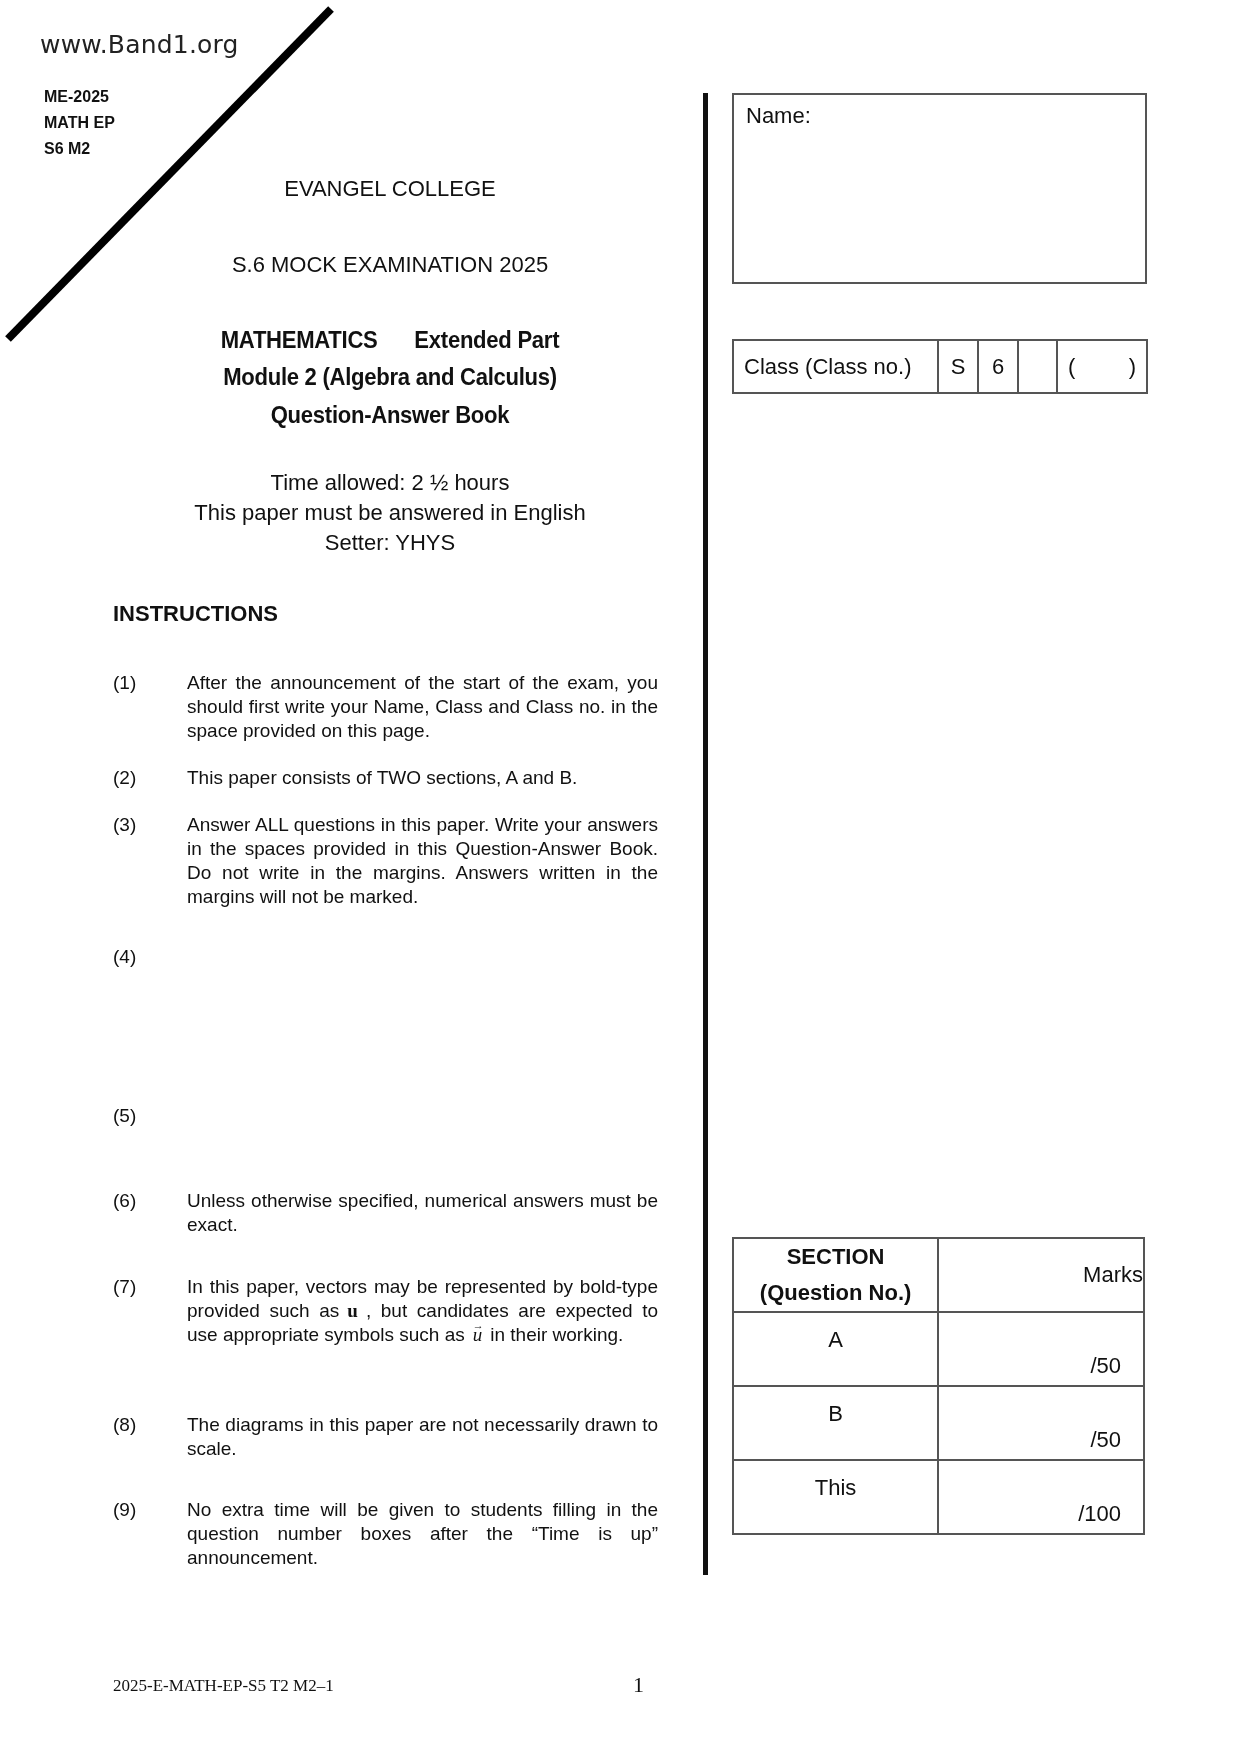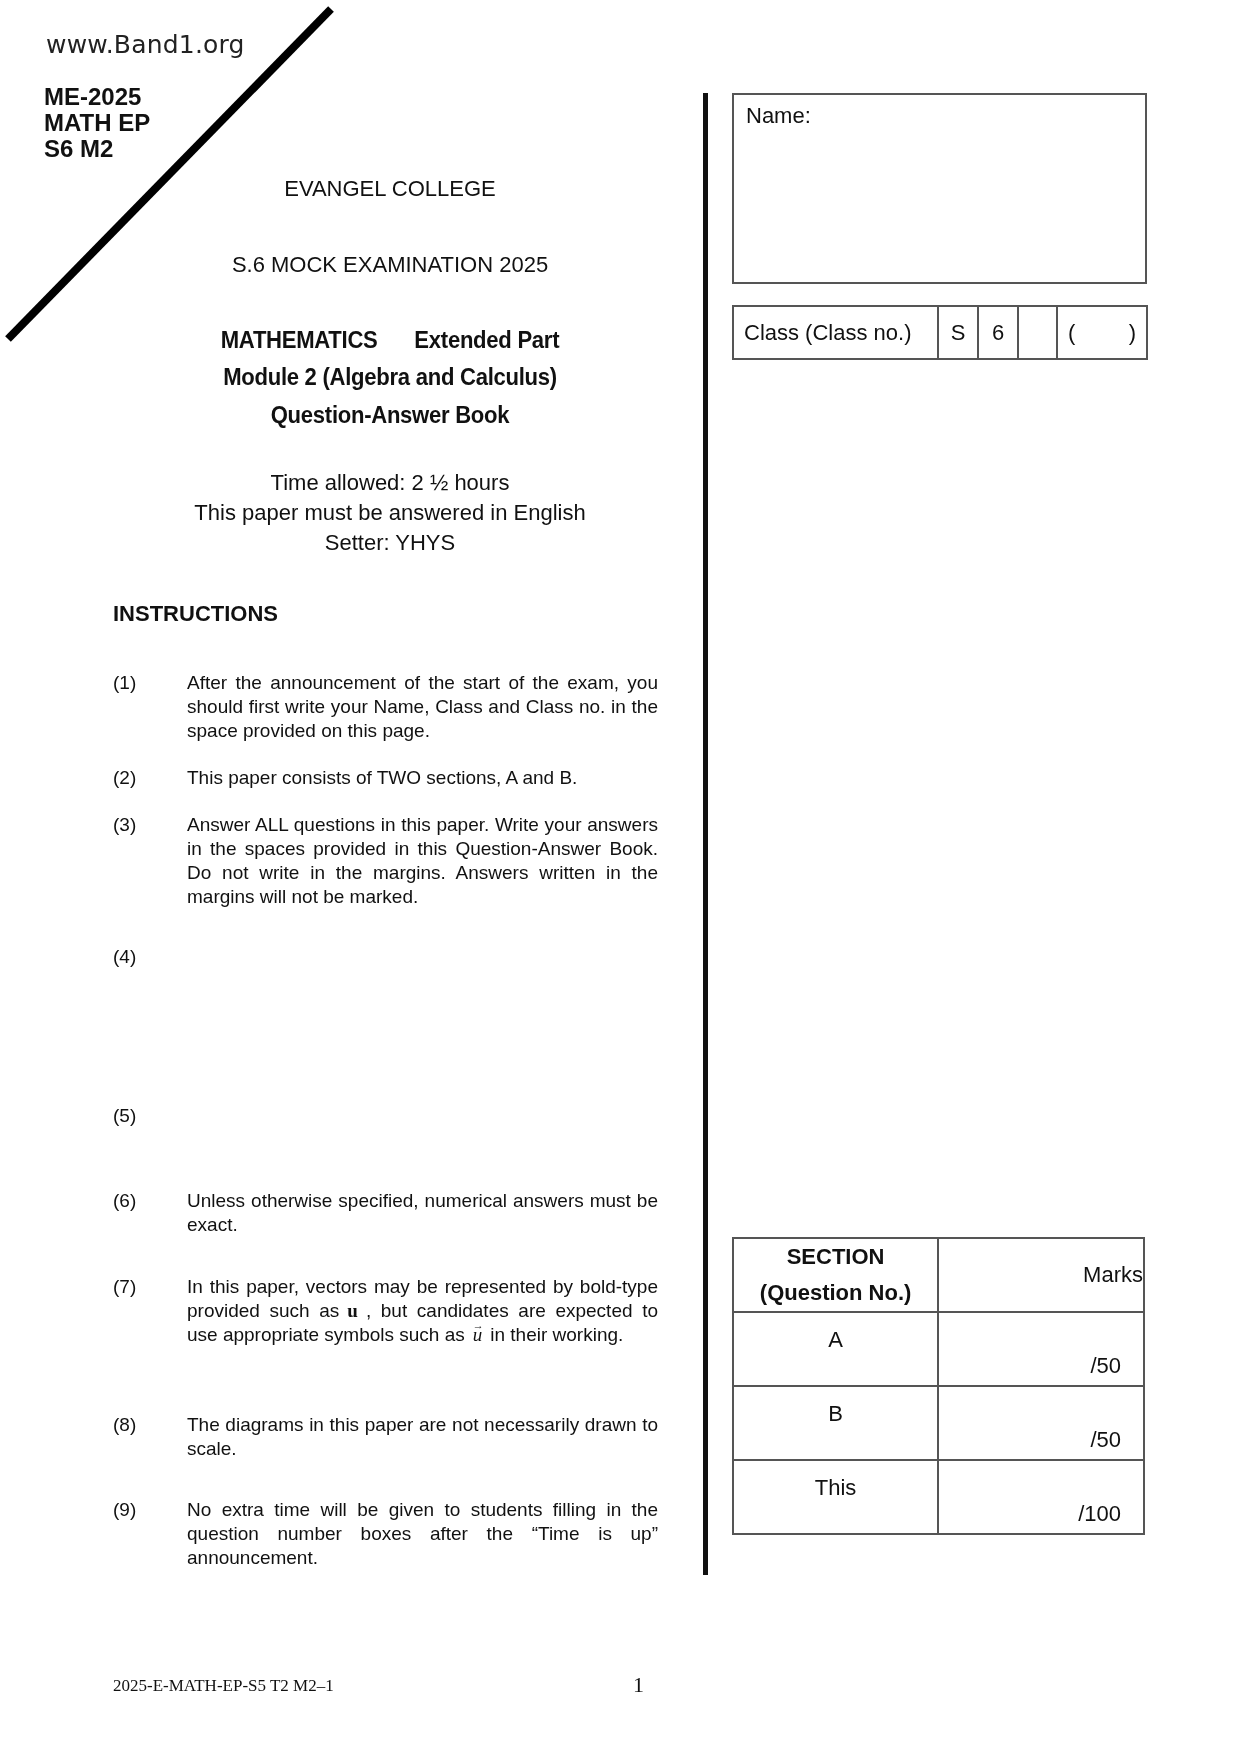--- a/index.html
+++ b/index.html
@@ -6,7 +6,7 @@
   body { width: 1240px; height: 1754px; position: relative; overflow: hidden;
          font-family: "Liberation Sans", sans-serif; color: #111; }
   .abs { position: absolute; }
-  .watermark { left: 46px; top: 30px; font-family: "DejaVu Sans", sans-serif; font-size: 25px; color: #222; letter-spacing: 0.2px; }
+  .watermark { left: 40px; top: 30px; font-family: "DejaVu Sans", sans-serif; font-size: 25px; color: #222; letter-spacing: 0.2px; }
   .codes { left: 44px; top: 84px; font-weight: bold; font-size: 24px; line-height: 26px; color: #111; }
   .diag { left: 0; top: 0; width: 400px; height: 360px; }
   .center-block { left: 140px; width: 500px; text-align: center; }

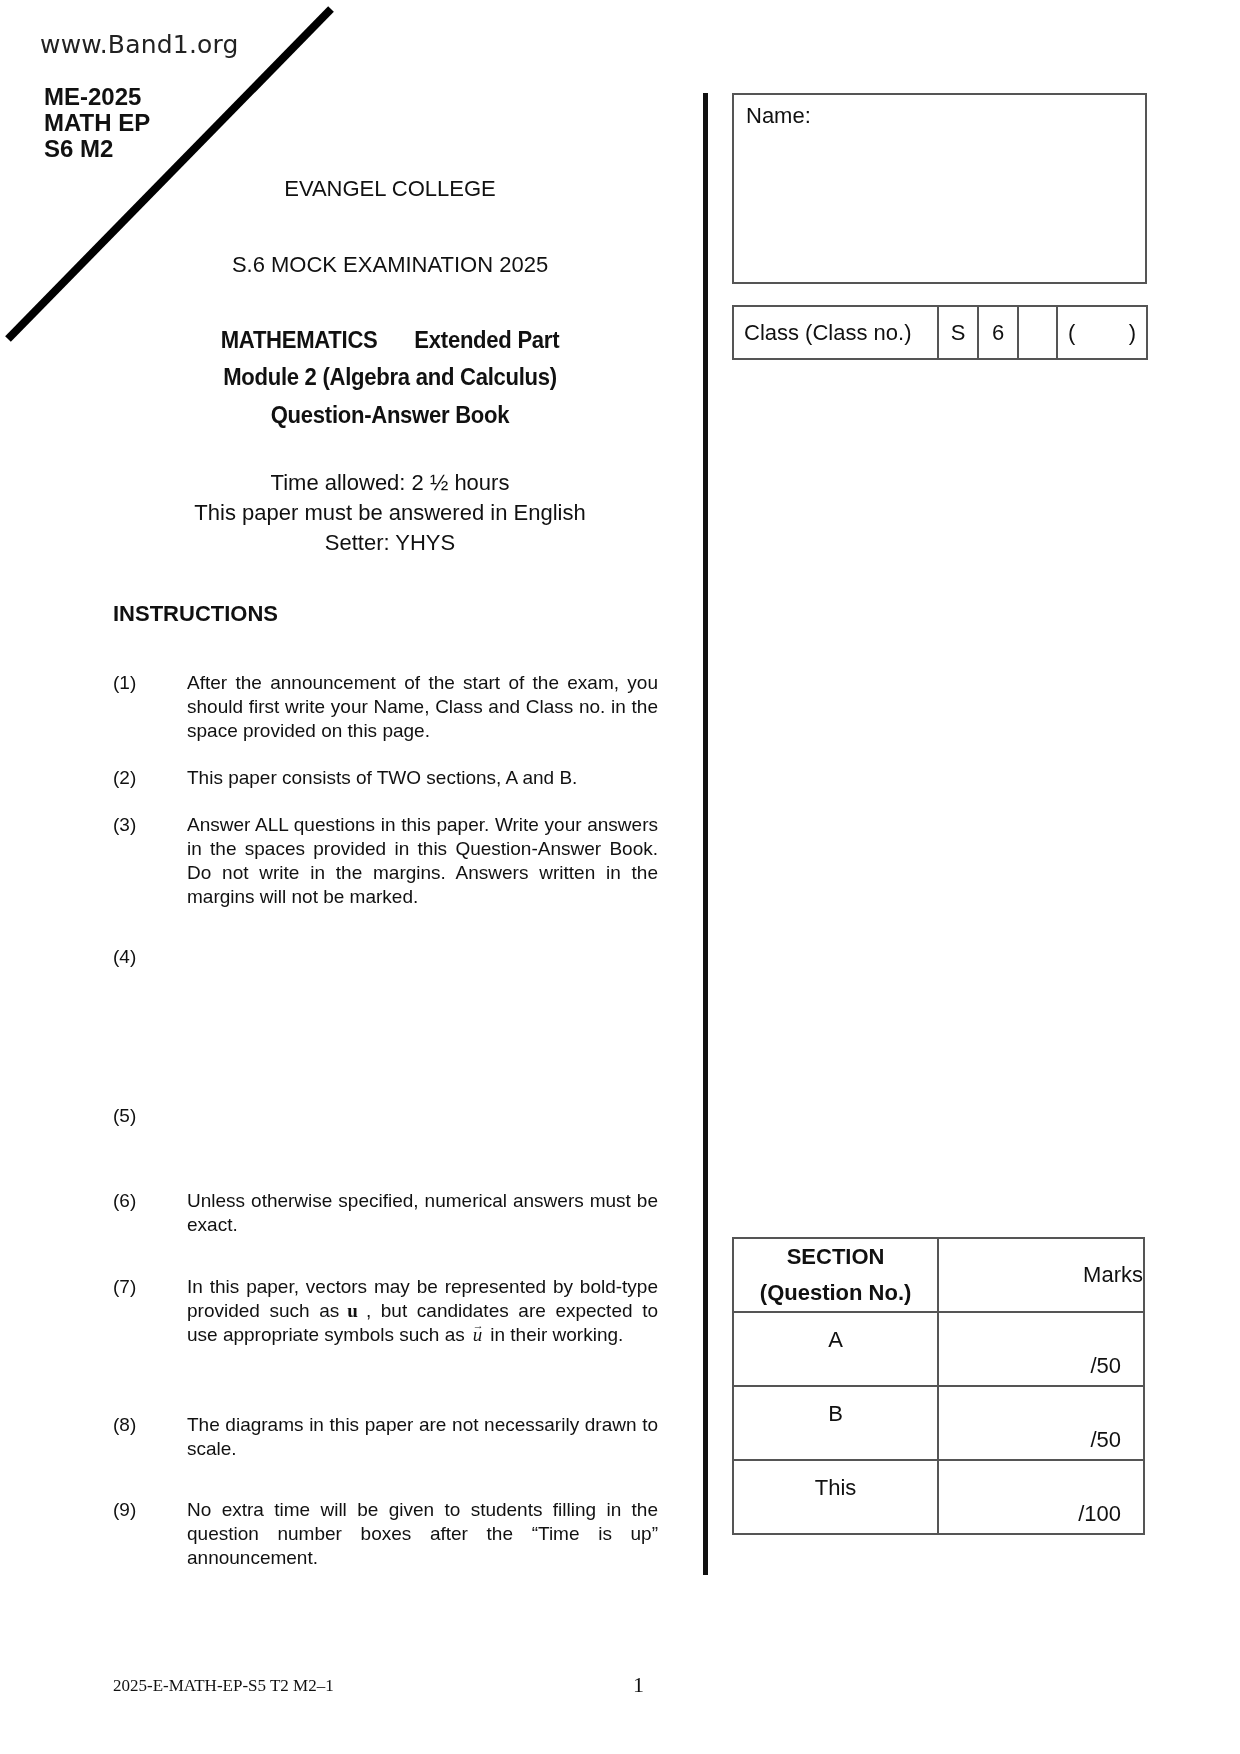--- a/index.html
+++ b/index.html
@@ -7,7 +7,7 @@
          font-family: "Liberation Sans", sans-serif; color: #111; }
   .abs { position: absolute; }
   .watermark { left: 40px; top: 30px; font-family: "DejaVu Sans", sans-serif; font-size: 25px; color: #222; letter-spacing: 0.2px; }
-  .codes { left: 44px; top: 84px; font-weight: bold; font-size: 24px; line-height: 26px; color: #111; }
+  .codes { left: 44px; top: 84px; font-weight: bold; font-size: 16px; line-height: 26px; color: #111; }
   .diag { left: 0; top: 0; width: 400px; height: 360px; }
   .center-block { left: 140px; width: 500px; text-align: center; }
   .college { top: 176px; font-size: 22px; }

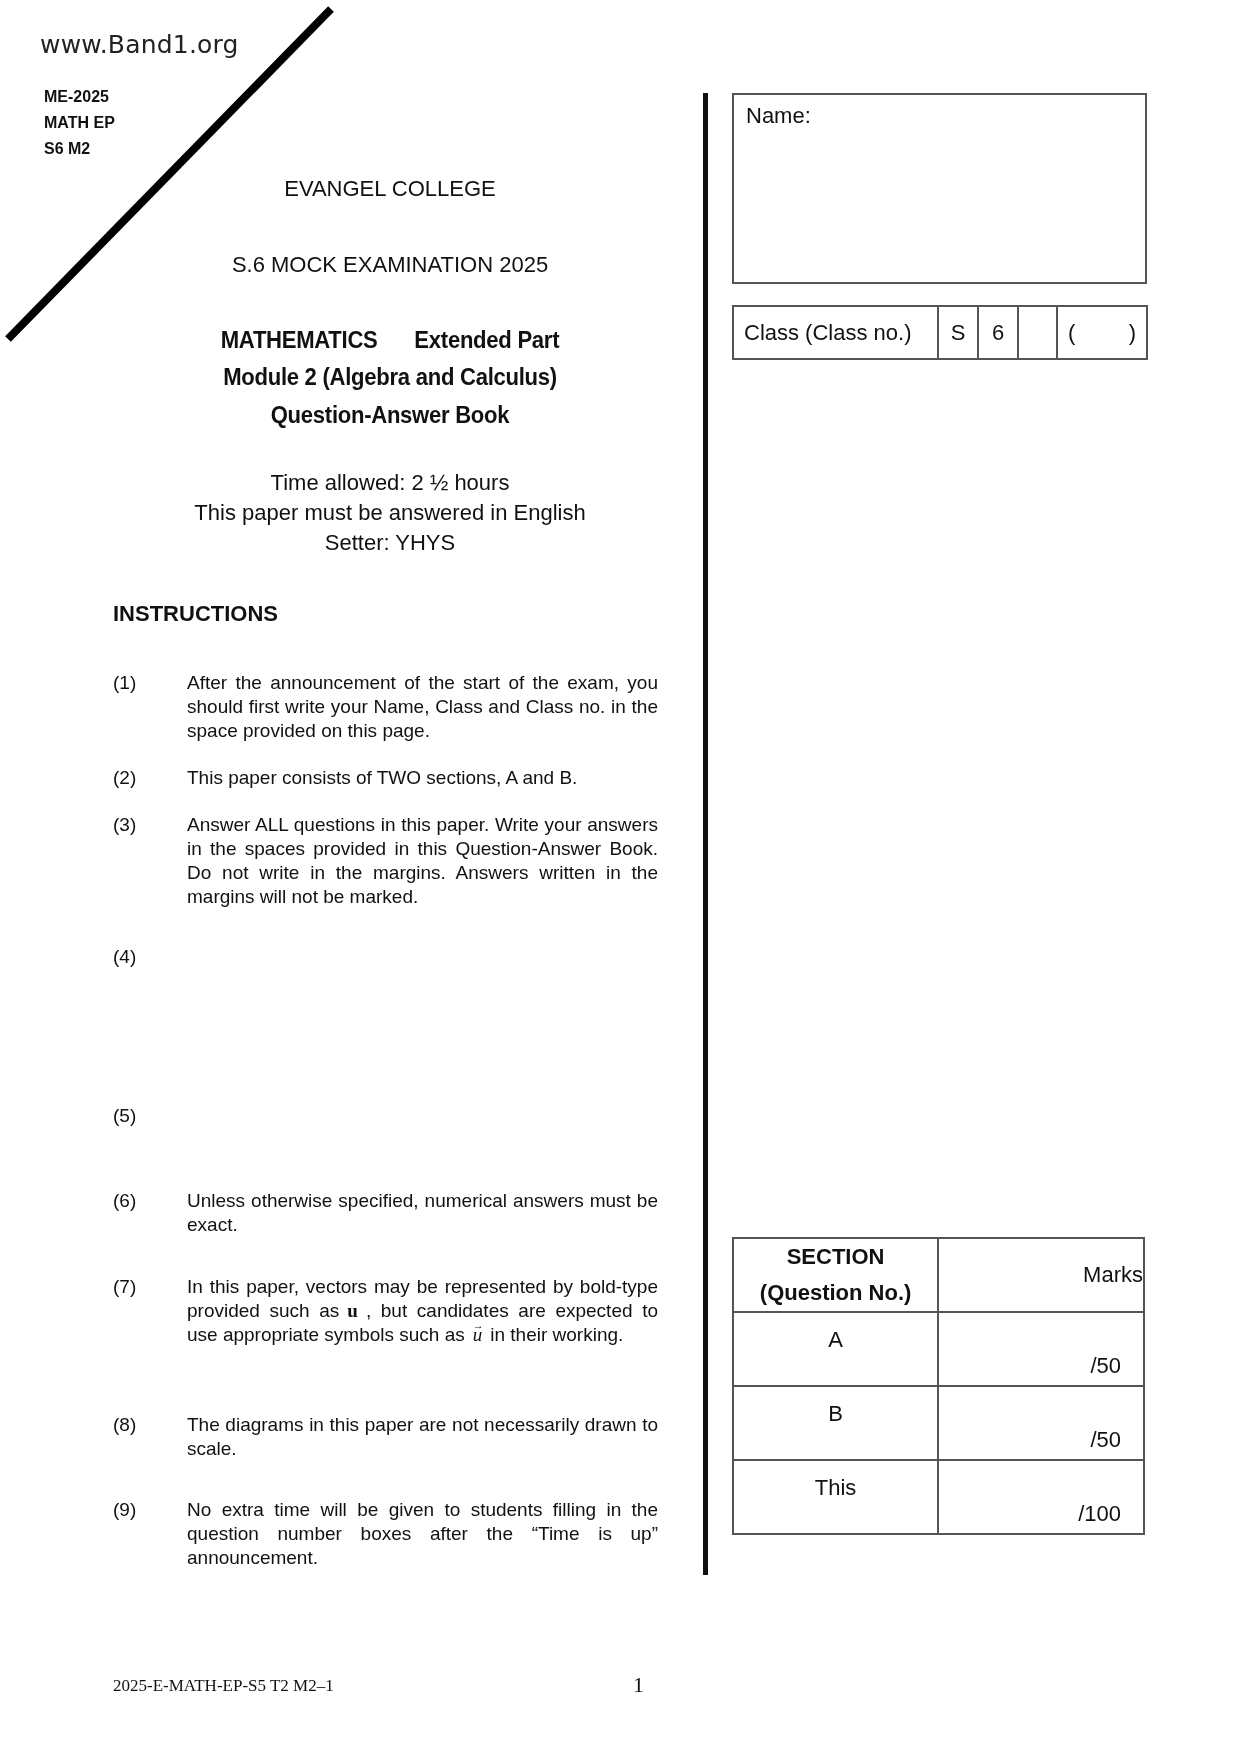--- a/index.html
+++ b/index.html
@@ -26,7 +26,7 @@
   .vline { left: 703px; top: 93px; width: 5px; height: 1482px; background: #111; }
   .namebox { left: 732px; top: 93px; width: 411px; height: 187px; border: 2px solid #555; }
   .namebox .lbl { position: absolute; left: 12px; top: 8px; font-size: 22px; }
-  .classrow { left: 732px; top: 305px; height: 51px; border: 2px solid #555; display: flex; align-items: flex-end; }
+  .classrow { left: 732px; top: 339px; height: 51px; border: 2px solid #555; display: flex; align-items: flex-end; }
   .classrow .cell { border-right: 2px solid #555; height: 100%; display: flex; align-items: center; justify-content: center; font-size: 22px; box-sizing: border-box; }
   .classrow .cell:last-child { border-right: none; }
   .marks { left: 732px; top: 1237px; width: 413px; border-collapse: collapse; }

